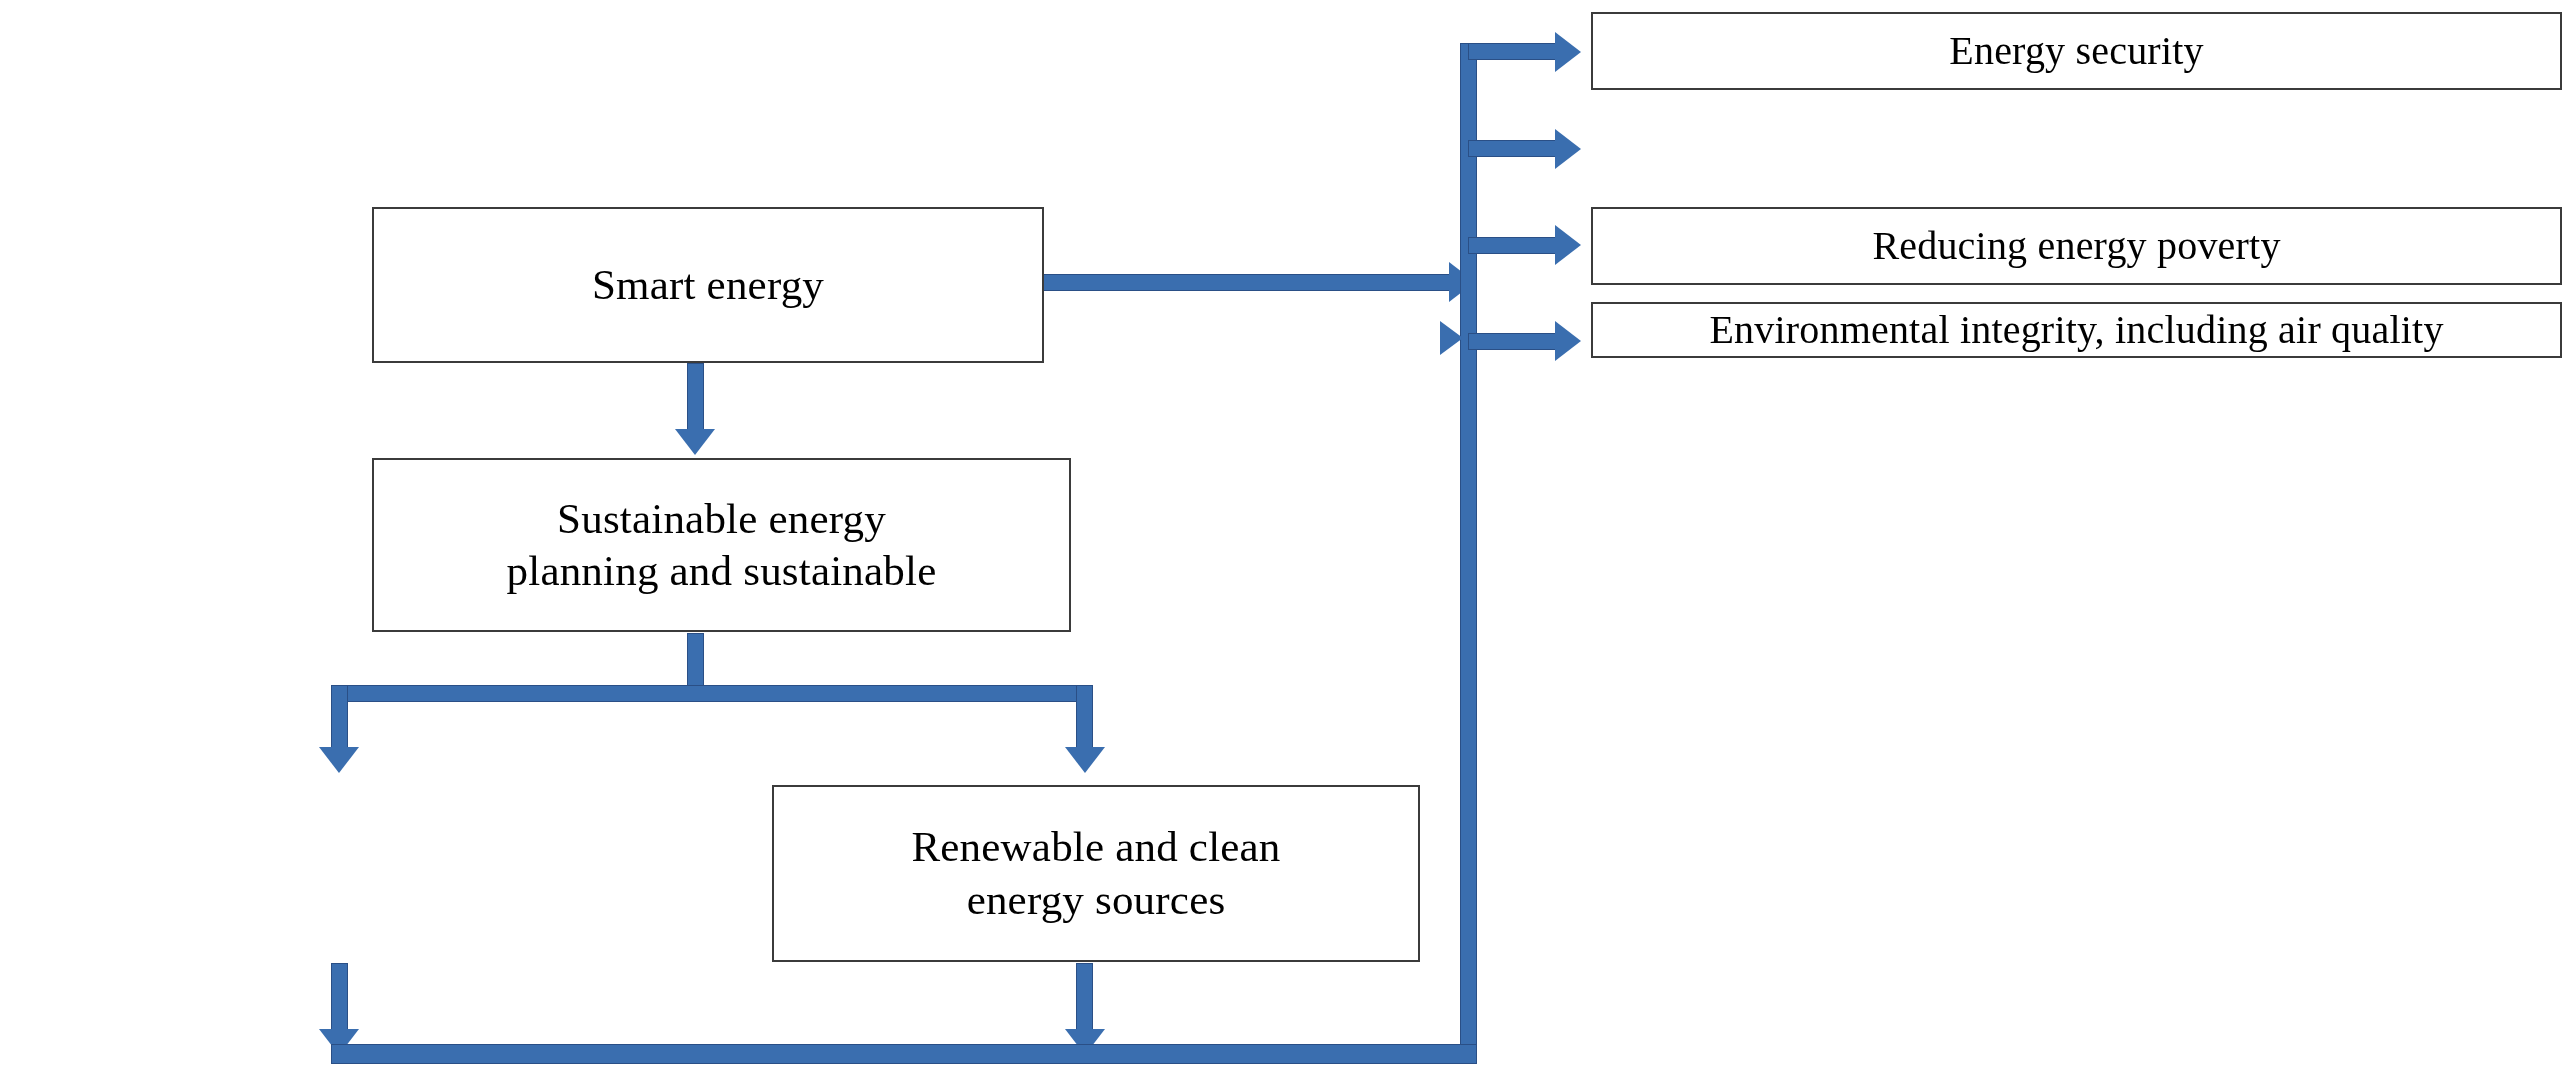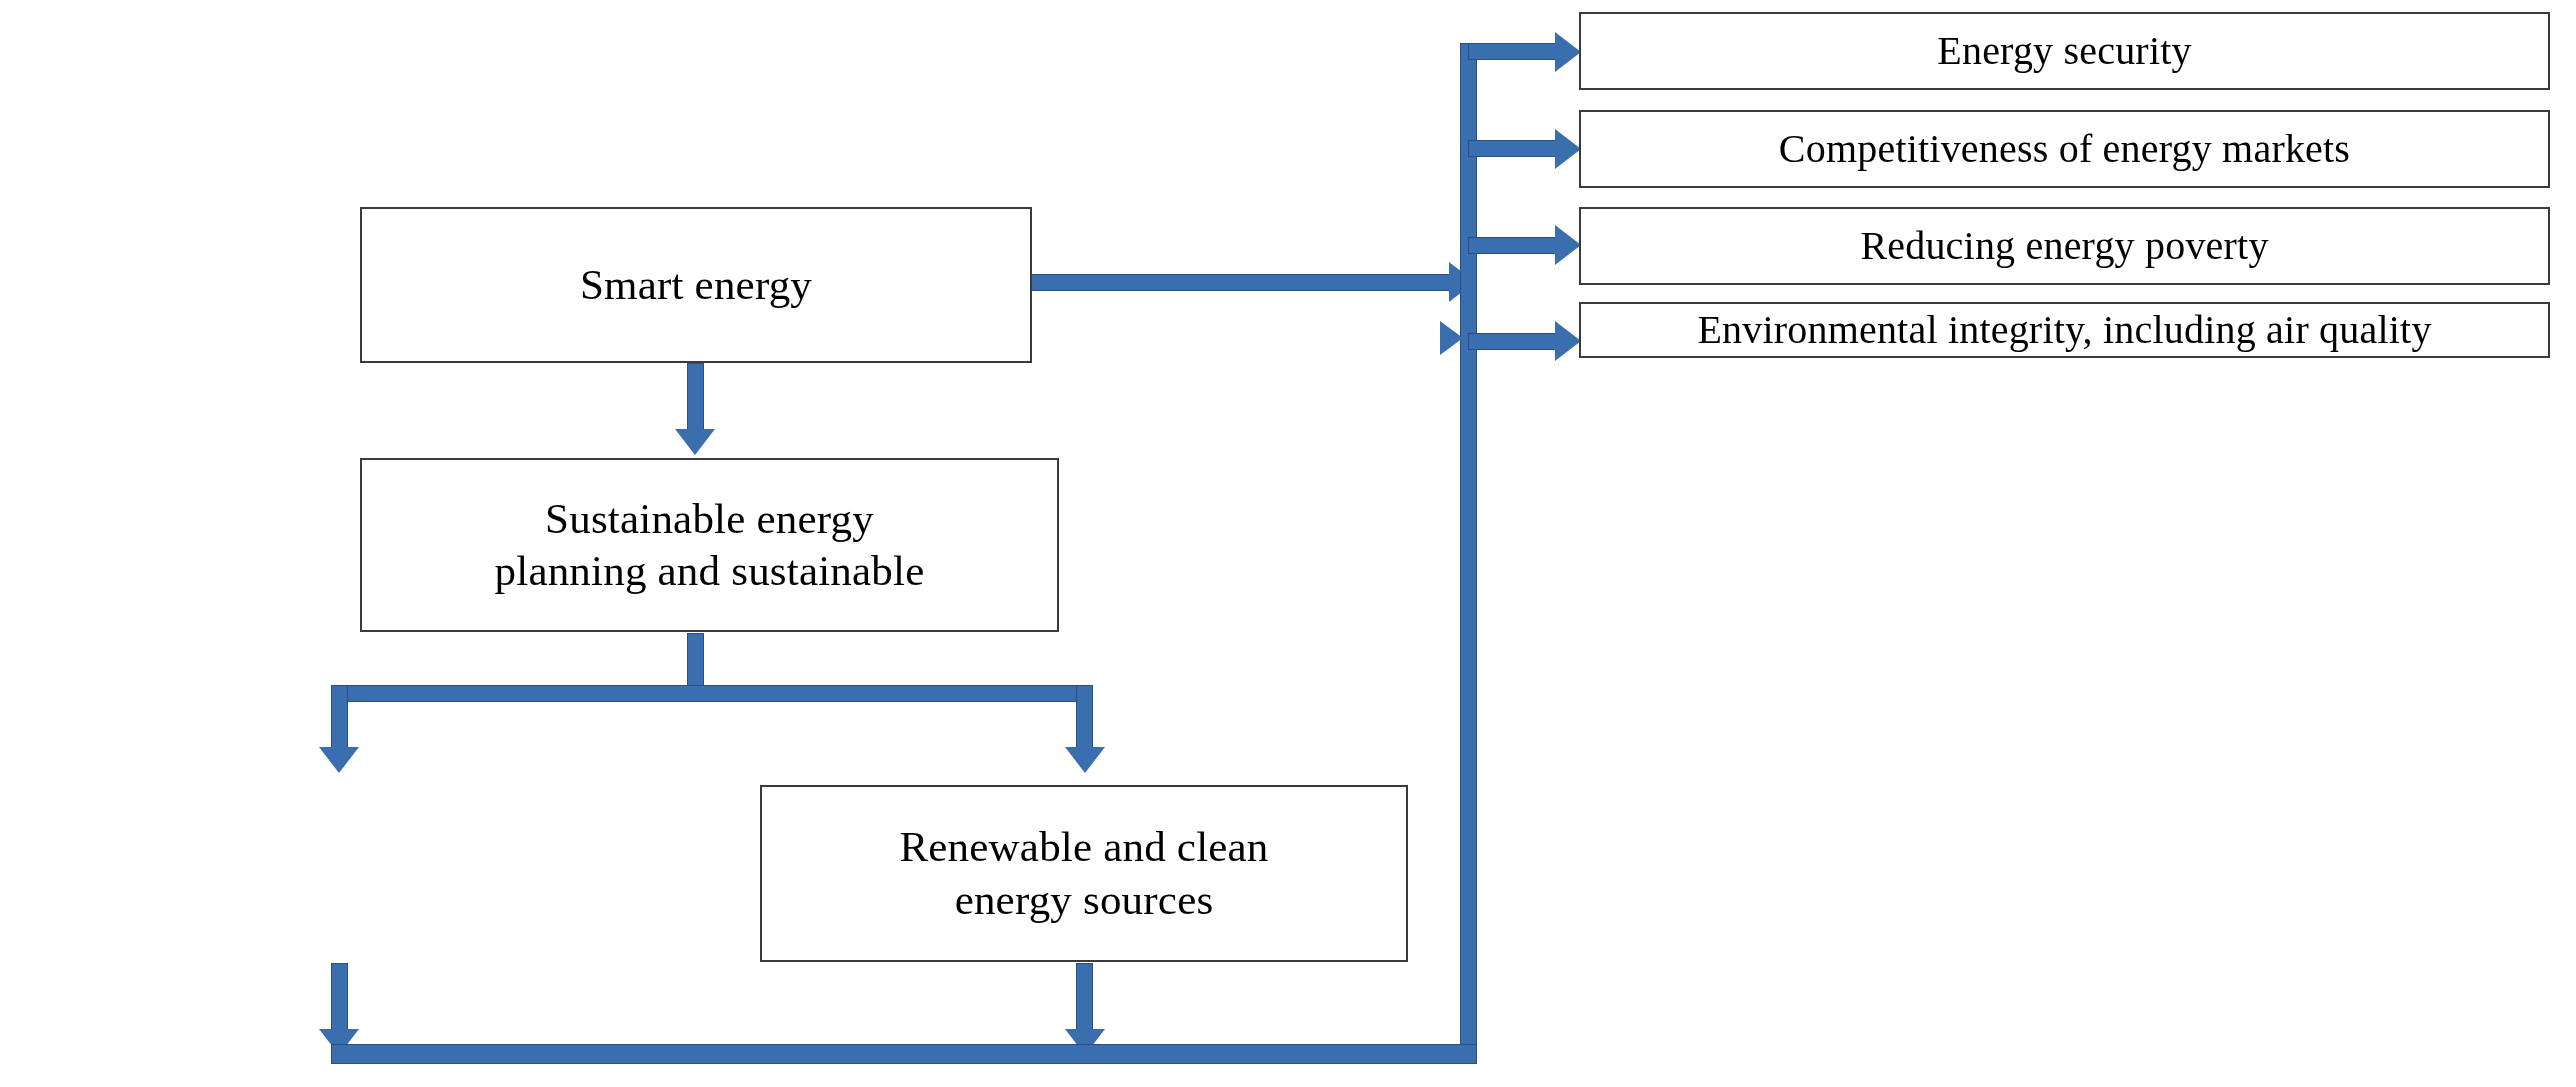--- a/index.html
+++ b/index.html
@@ -30,6 +30,7 @@
     letter-spacing:0.2px;
     white-space:pre-line;
     padding:0 7.7px;
+    margin-left:12px;
   }
   .node.mid{font-size:40px;}
   .node.big{font-size:43px;}

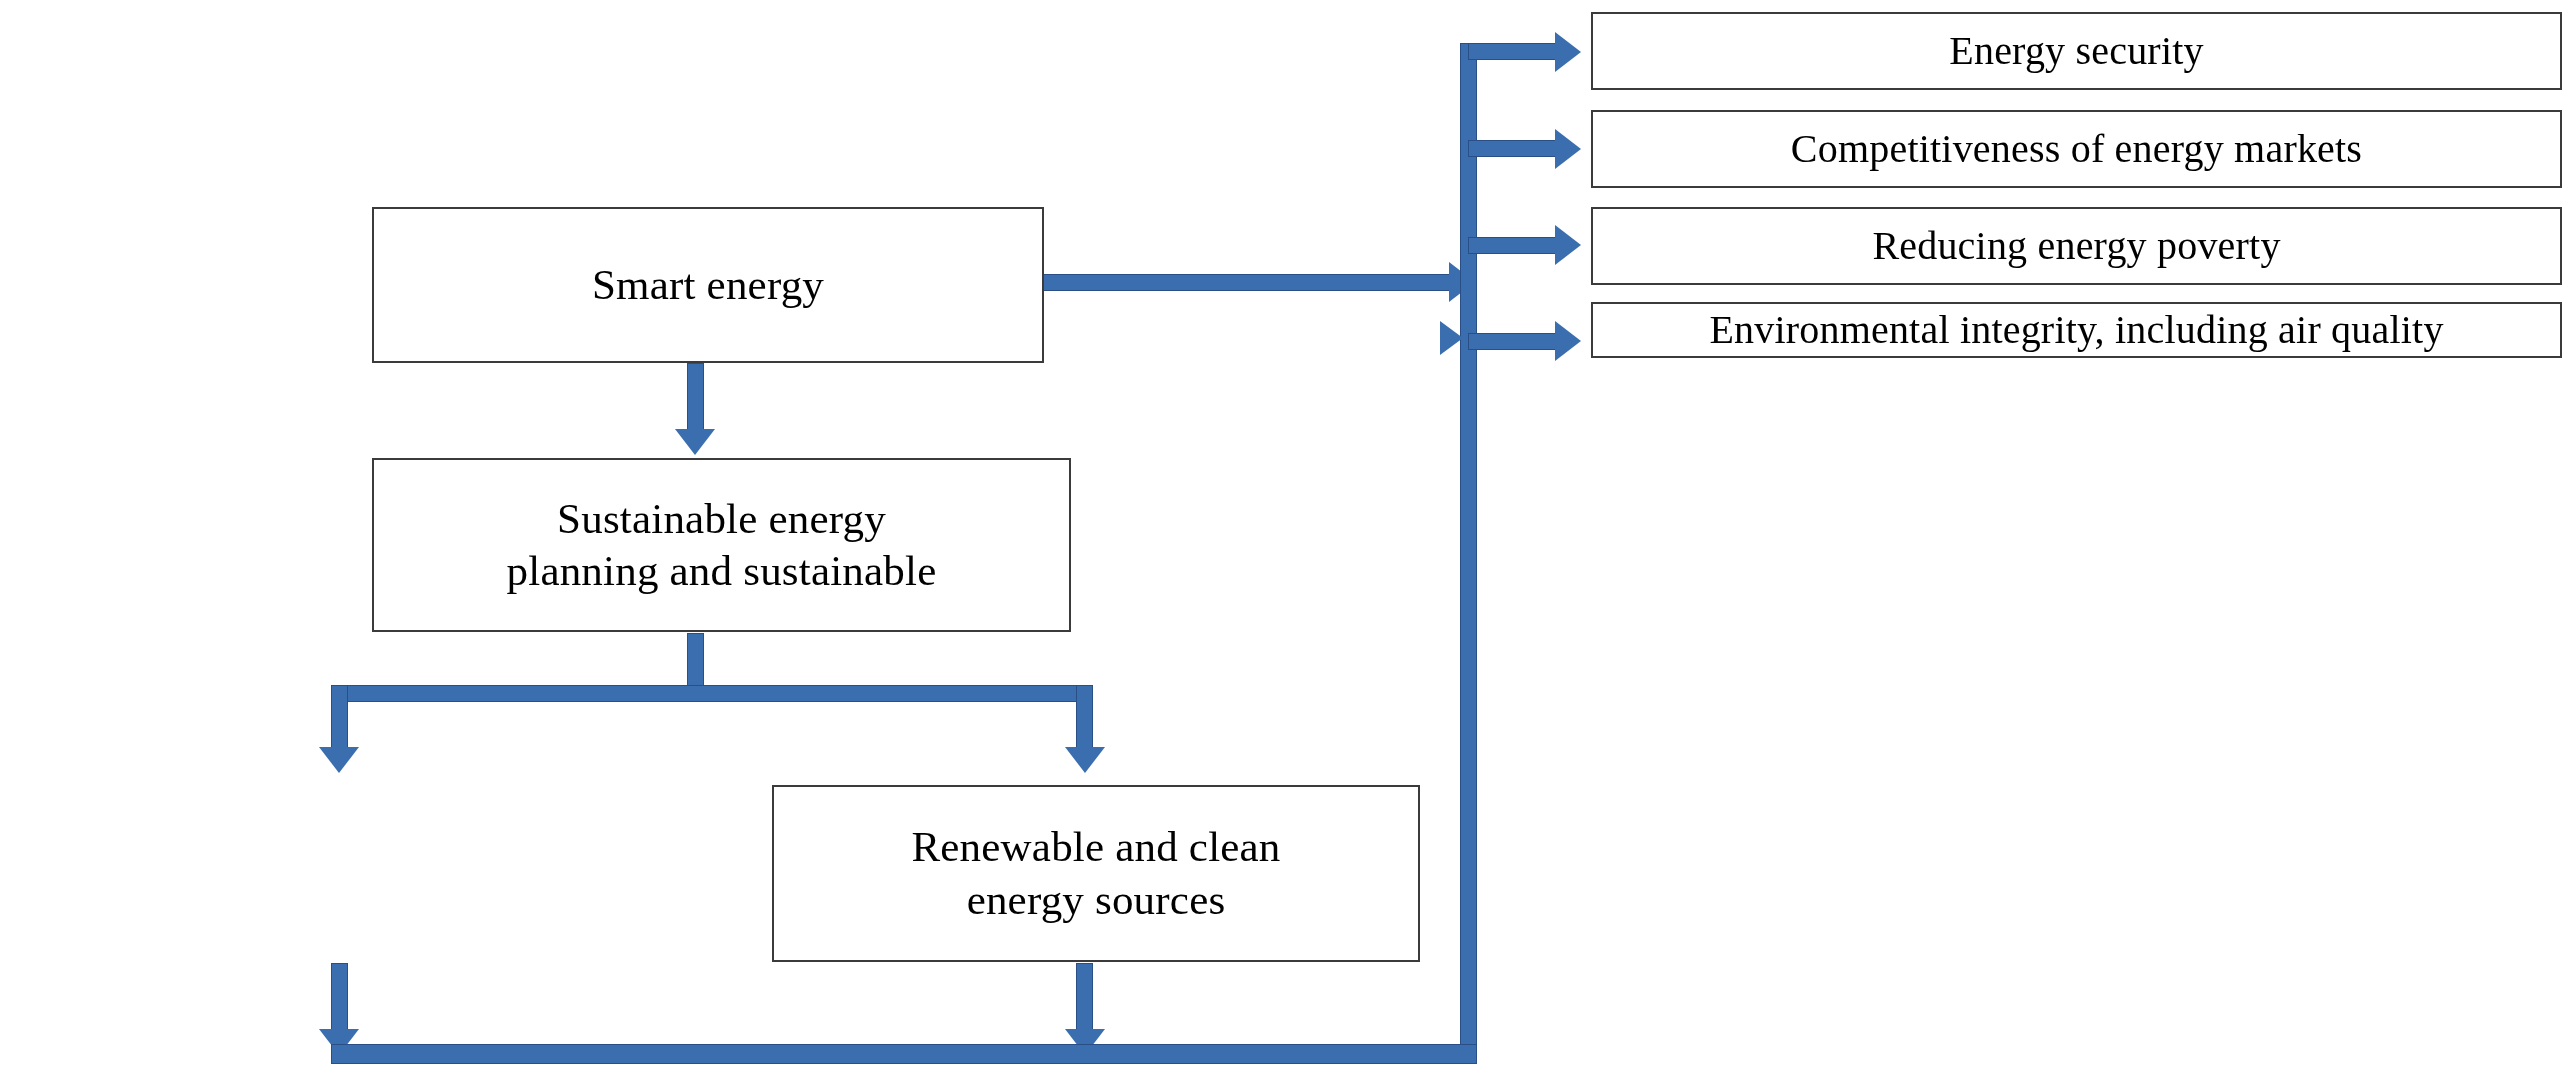--- a/index.html
+++ b/index.html
@@ -115,7 +115,6 @@
 
   <div class="node mid" style="left:1579px; top:12.3px; width:971px; height:78px;">Energy security</div>
 
-  <div class="node mid" style="left:1579px; top:110px; width:971px; height:78px;">Competitiveness of energy markets</div>
 
   <div class="node mid" style="left:1579px; top:207px; width:971px; height:78px;">Reducing energy poverty</div>
 

